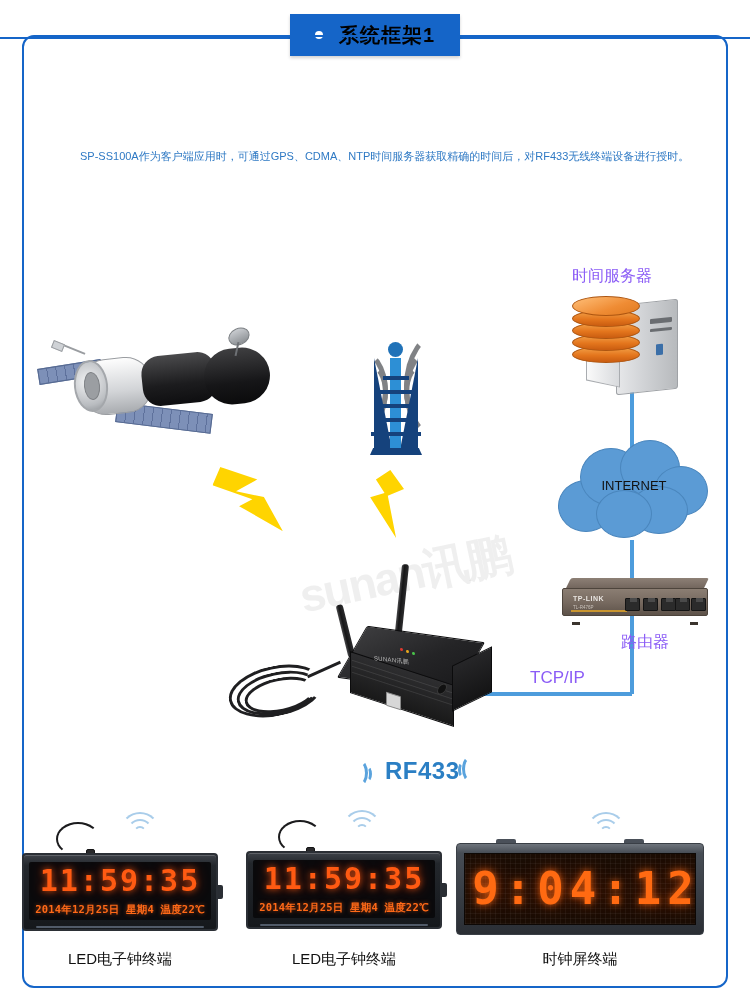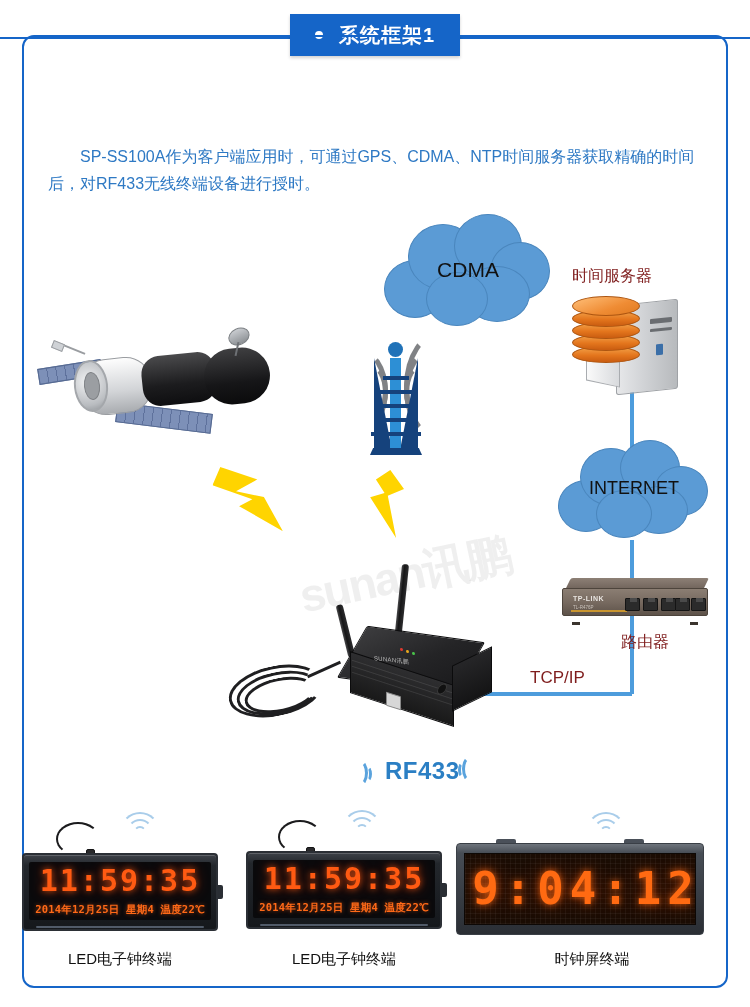--- a/index.html
+++ b/index.html
@@ -35,7 +35,7 @@
     background: #ffffff; flex: none;
   }
   .hdr-title {
-    color: #ffffff; font-size: 20px; font-weight: bold;
+    color: #000000; font-size: 20px; font-weight: bold;
     letter-spacing: 1px; white-space: nowrap;
   }
 

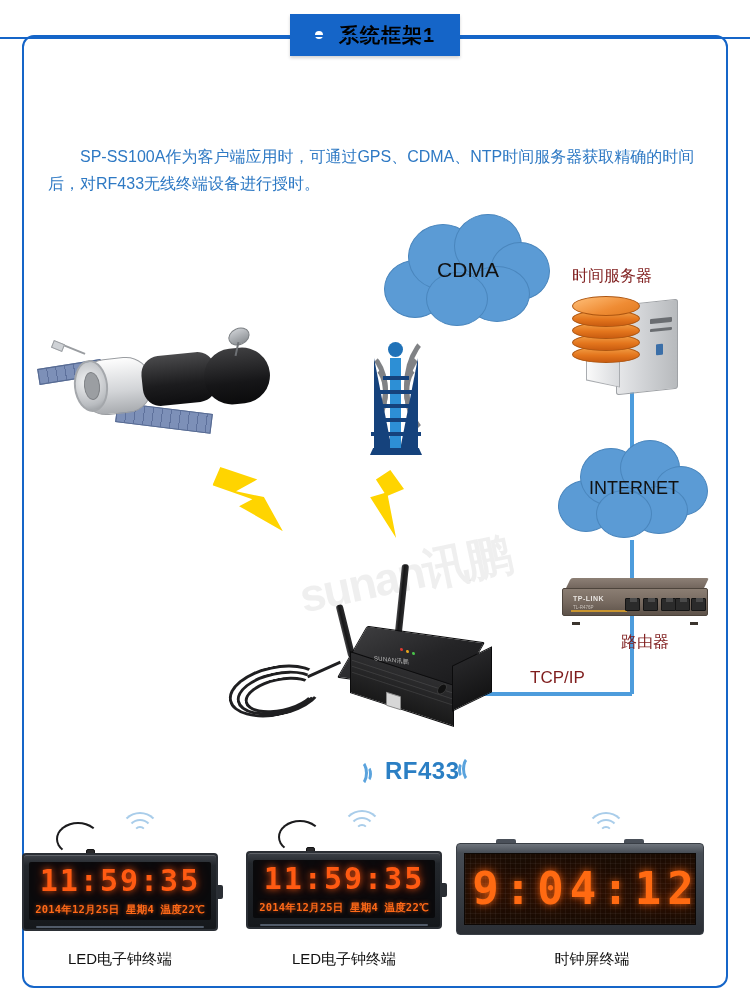--- a/index.html
+++ b/index.html
@@ -57,7 +57,7 @@
   .intro-body {
     position: absolute; left: 48px; top: 143px;
     width: 660px;
-    font-size: 16px; color: #2e79c4; line-height: 27px;
+    font-size: 11px; color: #2e79c4; line-height: 27px;
     text-indent: 32px;
   }
 

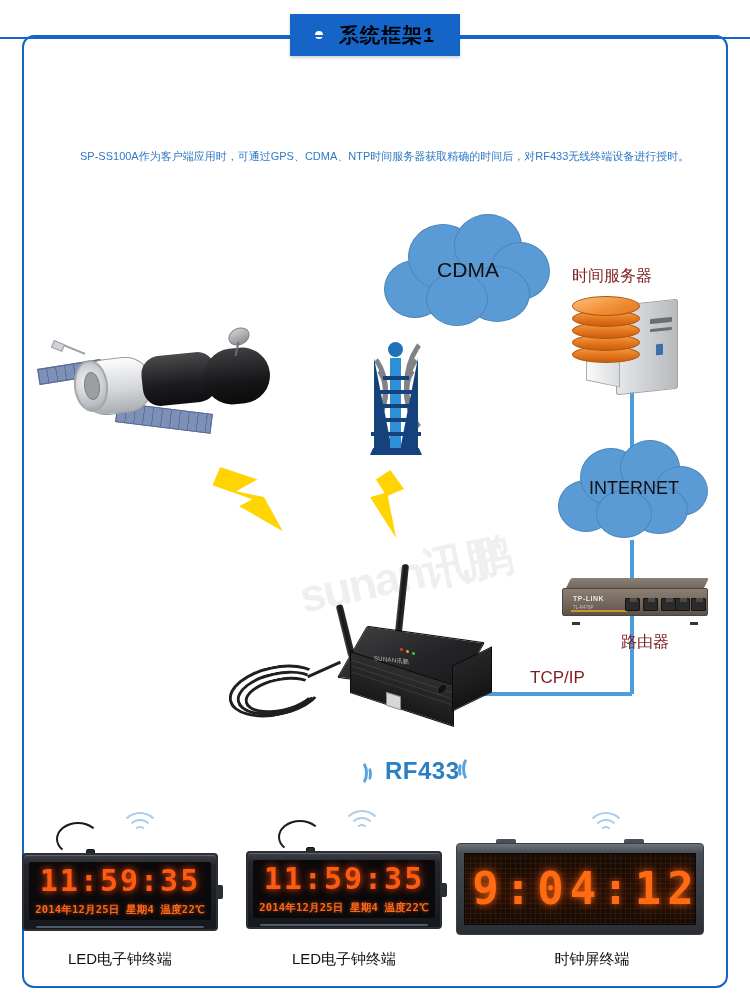--- a/index.html
+++ b/index.html
@@ -445,15 +445,6 @@
 
   <div class="link h" style="left:470px; top:692px; width:162px;"></div>
 
-  <div class="cloud" id="cdma-cloud">
-    <span class="lobe" style="left:2px;  top:46px; width:62px; height:58px;"></span>
-    <span class="lobe" style="left:26px; top:10px; width:70px; height:66px;"></span>
-    <span class="lobe" style="left:72px; top:0px;  width:68px; height:64px;"></span>
-    <span class="lobe" style="left:108px;top:28px; width:60px; height:58px;"></span>
-    <span class="lobe" style="left:82px; top:52px; width:66px; height:56px;"></span>
-    <span class="lobe" style="left:44px; top:58px; width:62px; height:54px;"></span>
-    <span class="label">CDMA</span>
-  </div>
 
   <div class="wave-arc wave-r" style="left:330px; top:348px; width:58px; height:86px;"></div>
   <div class="wave-arc wave-r" style="left:348px; top:362px; width:40px; height:60px;"></div>

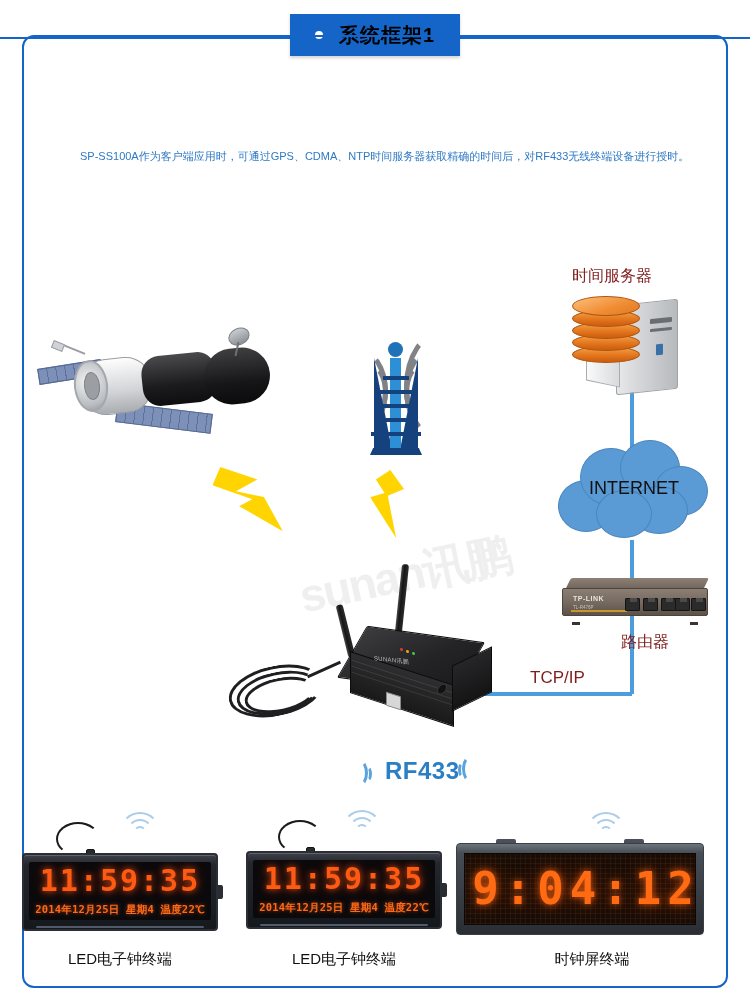--- a/index.html
+++ b/index.html
@@ -292,7 +292,7 @@
 
   
   .dlabel {
-    position: absolute; color: #7f1d1d; white-space: nowrap;
+    position: absolute; color: #8b5cf6; white-space: nowrap;
   }
   #lbl-time-server { left: 612px; top: 266px; font-size: 16px; transform: translateX(-50%); }
   #lbl-router     { left: 645px; top: 632px; font-size: 16px; transform: translateX(-50%); text-align: right; }

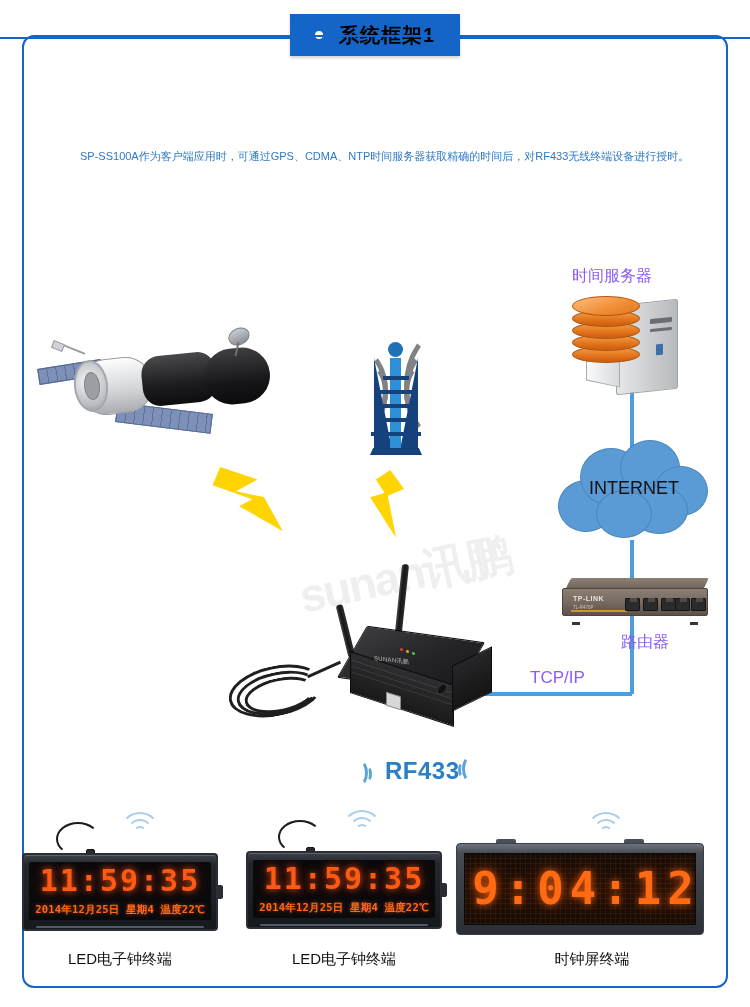--- a/index.html
+++ b/index.html
@@ -93,7 +93,7 @@
 
   
   #inet-cloud { left: 558px; top: 440px; width: 152px; height: 106px; }
-  #inet-cloud .label { top: 38px; font-size: 18px; }
+  #inet-cloud .label { top: 38px; font-size: 13px; }
 
   
   .wave-arc {

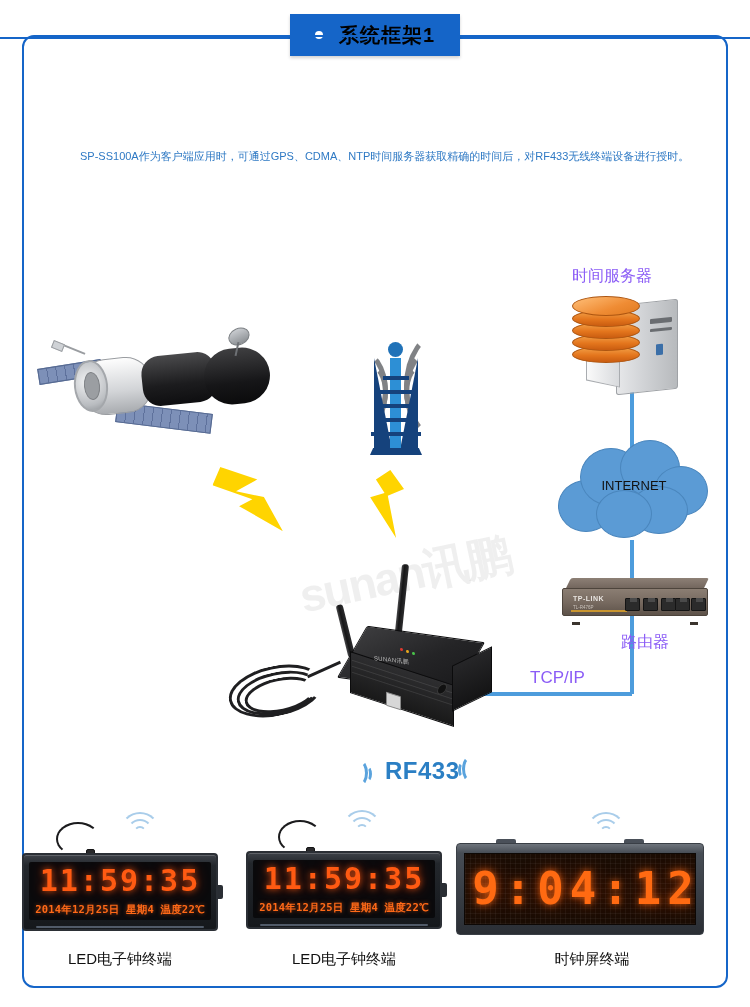--- a/index.html
+++ b/index.html
@@ -629,7 +629,7 @@
 
   <div class="caption" style="left:120px;">LED电子钟终端</div>
   <div class="caption" style="left:344px;">LED电子钟终端</div>
-  <div class="caption" style="left:580px;margin-left:12px;">时钟屏终端</div>
+  <div class="caption" style="left:580px;">时钟屏终端</div>
 
 </div>
 

